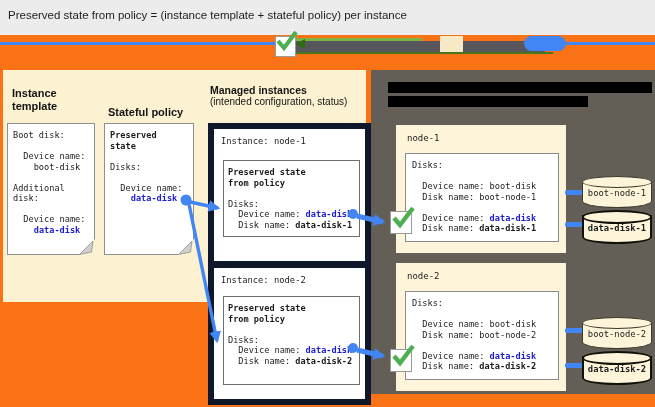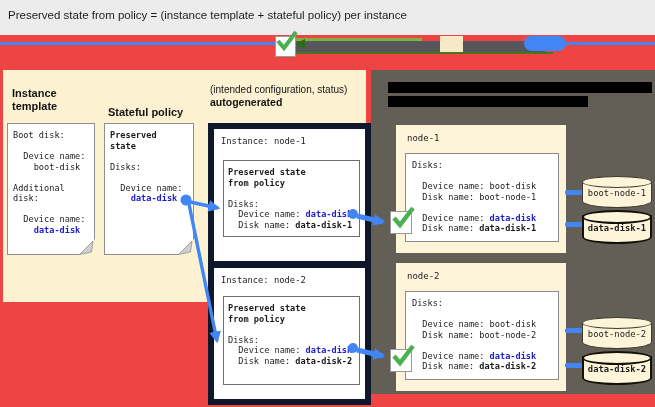--- a/index.html
+++ b/index.html
@@ -3,7 +3,7 @@
 <meta charset="utf-8">
 <style>
   html,body { margin:0; padding:0; background:#000; }
-  .canvas { position:relative; width:655px; height:407px; background:#ef4444; overflow:hidden;
+  .canvas { position:relative; width:655px; height:407px; background:#f97316; overflow:hidden;
             font-family:"Liberation Sans", sans-serif; }
 
   

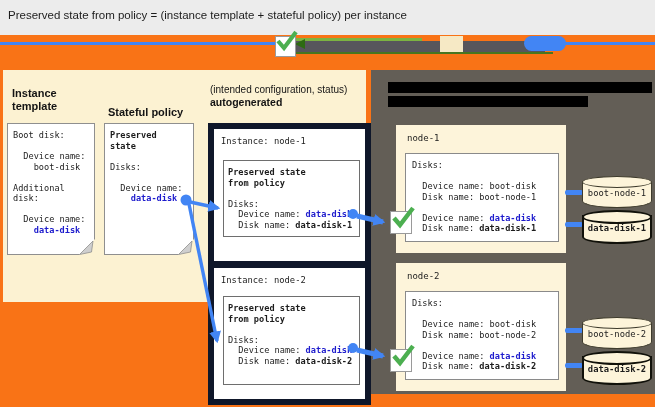--- a/index.html
+++ b/index.html
@@ -123,6 +123,7 @@
     <div class="h1 it-h">Instance template</div>
     <div class="h1 sp-h">Stateful policy</div>
     <div class="mi-h">
+      <div class="b">Managed instances</div>
       <div>(intended configuration, status)</div>
       <div class="b">autogenerated</div>
     </div>

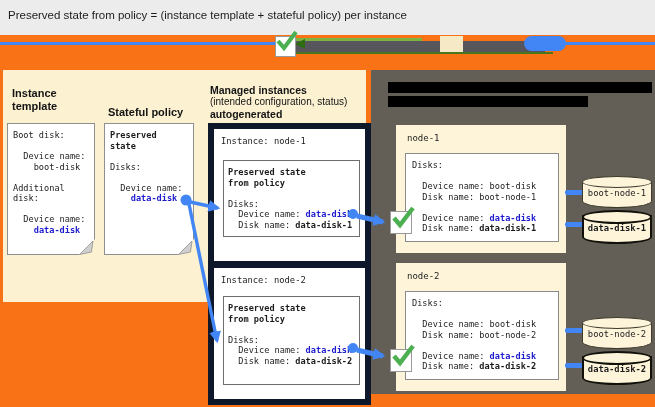--- a/index.html
+++ b/index.html
@@ -125,7 +125,6 @@
     <div class="mi-h">
       <div class="b">Managed instances</div>
       <div>(intended configuration, status)</div>
-      <div class="b">autogenerated</div>
     </div>
 
     <div class="doc doc1">

